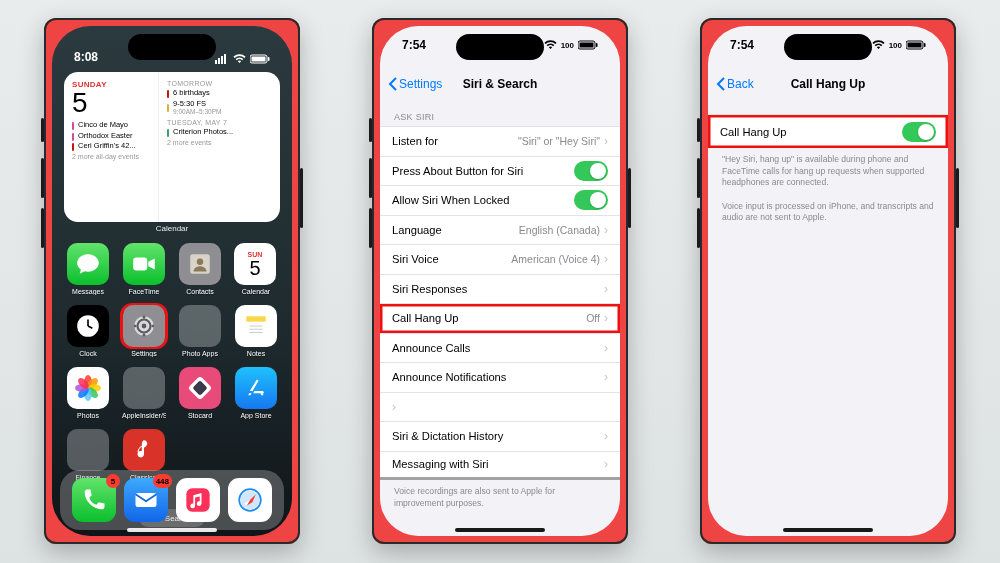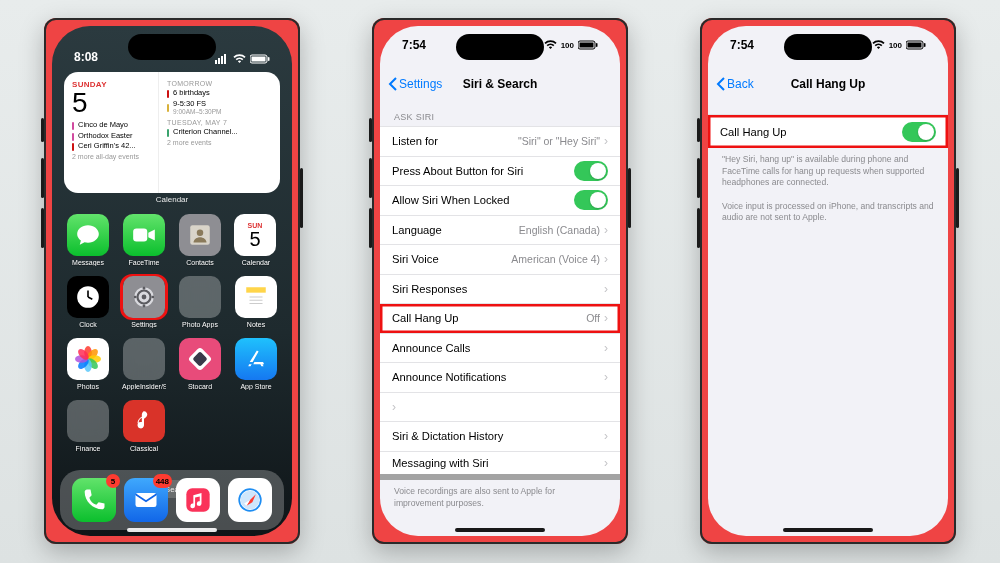--- a/index.html
+++ b/index.html
@@ -38,7 +38,7 @@
   
   .homescreen { background: linear-gradient(180deg,#2b3a3f 0%,#1e2a2e 60%,#0f1518 100%); height:100%; }
   .widget {
-    margin:4px 12px 0; background:#fff; border-radius:14px; height:121px;
+    margin:4px 12px 0; background:#fff; border-radius:14px; height:150px;
     display:flex; font-size:8px; overflow:hidden;
   }
   .widget .left, .widget .right { padding:8px 8px; }

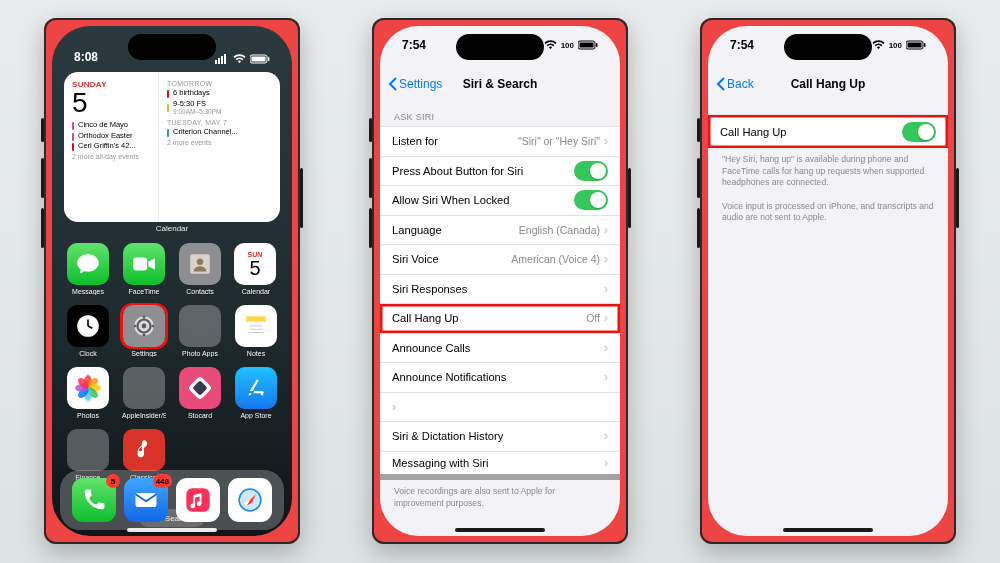--- a/index.html
+++ b/index.html
@@ -176,7 +176,7 @@
               <div class="evt">
     <div class="bar" style="background:#3aa36d"></div>
     <div>
-                  <div class="txt">Criterion Channel...</div>
+                  <div class="txt">Criterion Photos...</div>
                 </div>
               </div>
             </div>

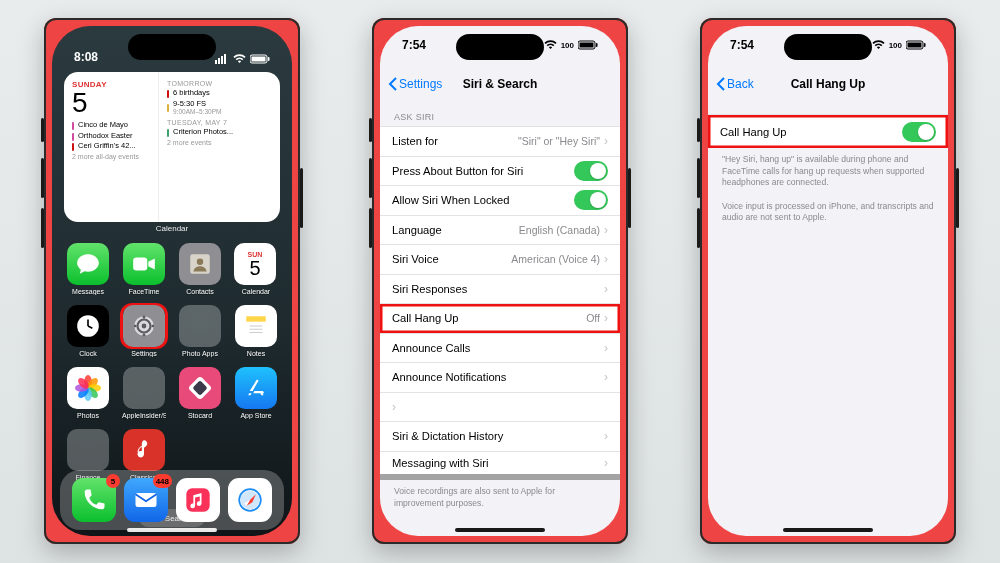--- a/index.html
+++ b/index.html
@@ -81,7 +81,7 @@
   .grouphdr { font-size:9px; color:#8a8a8e; padding:12px 14px 4px; text-transform:uppercase; letter-spacing:.3px;}
   .cell { background:#fff; border-top:1px solid #e3e3e6; display:flex; align-items:center;
     padding:0 12px; height:29.5px; font-size:11.2px; position:relative;}
-  .cell:last-child { border-bottom:6px solid #a3a3a3; }
+  .cell:last-child { border-bottom:3px solid #a3a3a3; }
   .cell .label { flex:1; color:#000;}
   .cell .val { color:#8a8a8e; font-size:10.5px; margin-right:4px;}
   .chev { color:#c4c4c7; font-size:12px;}

